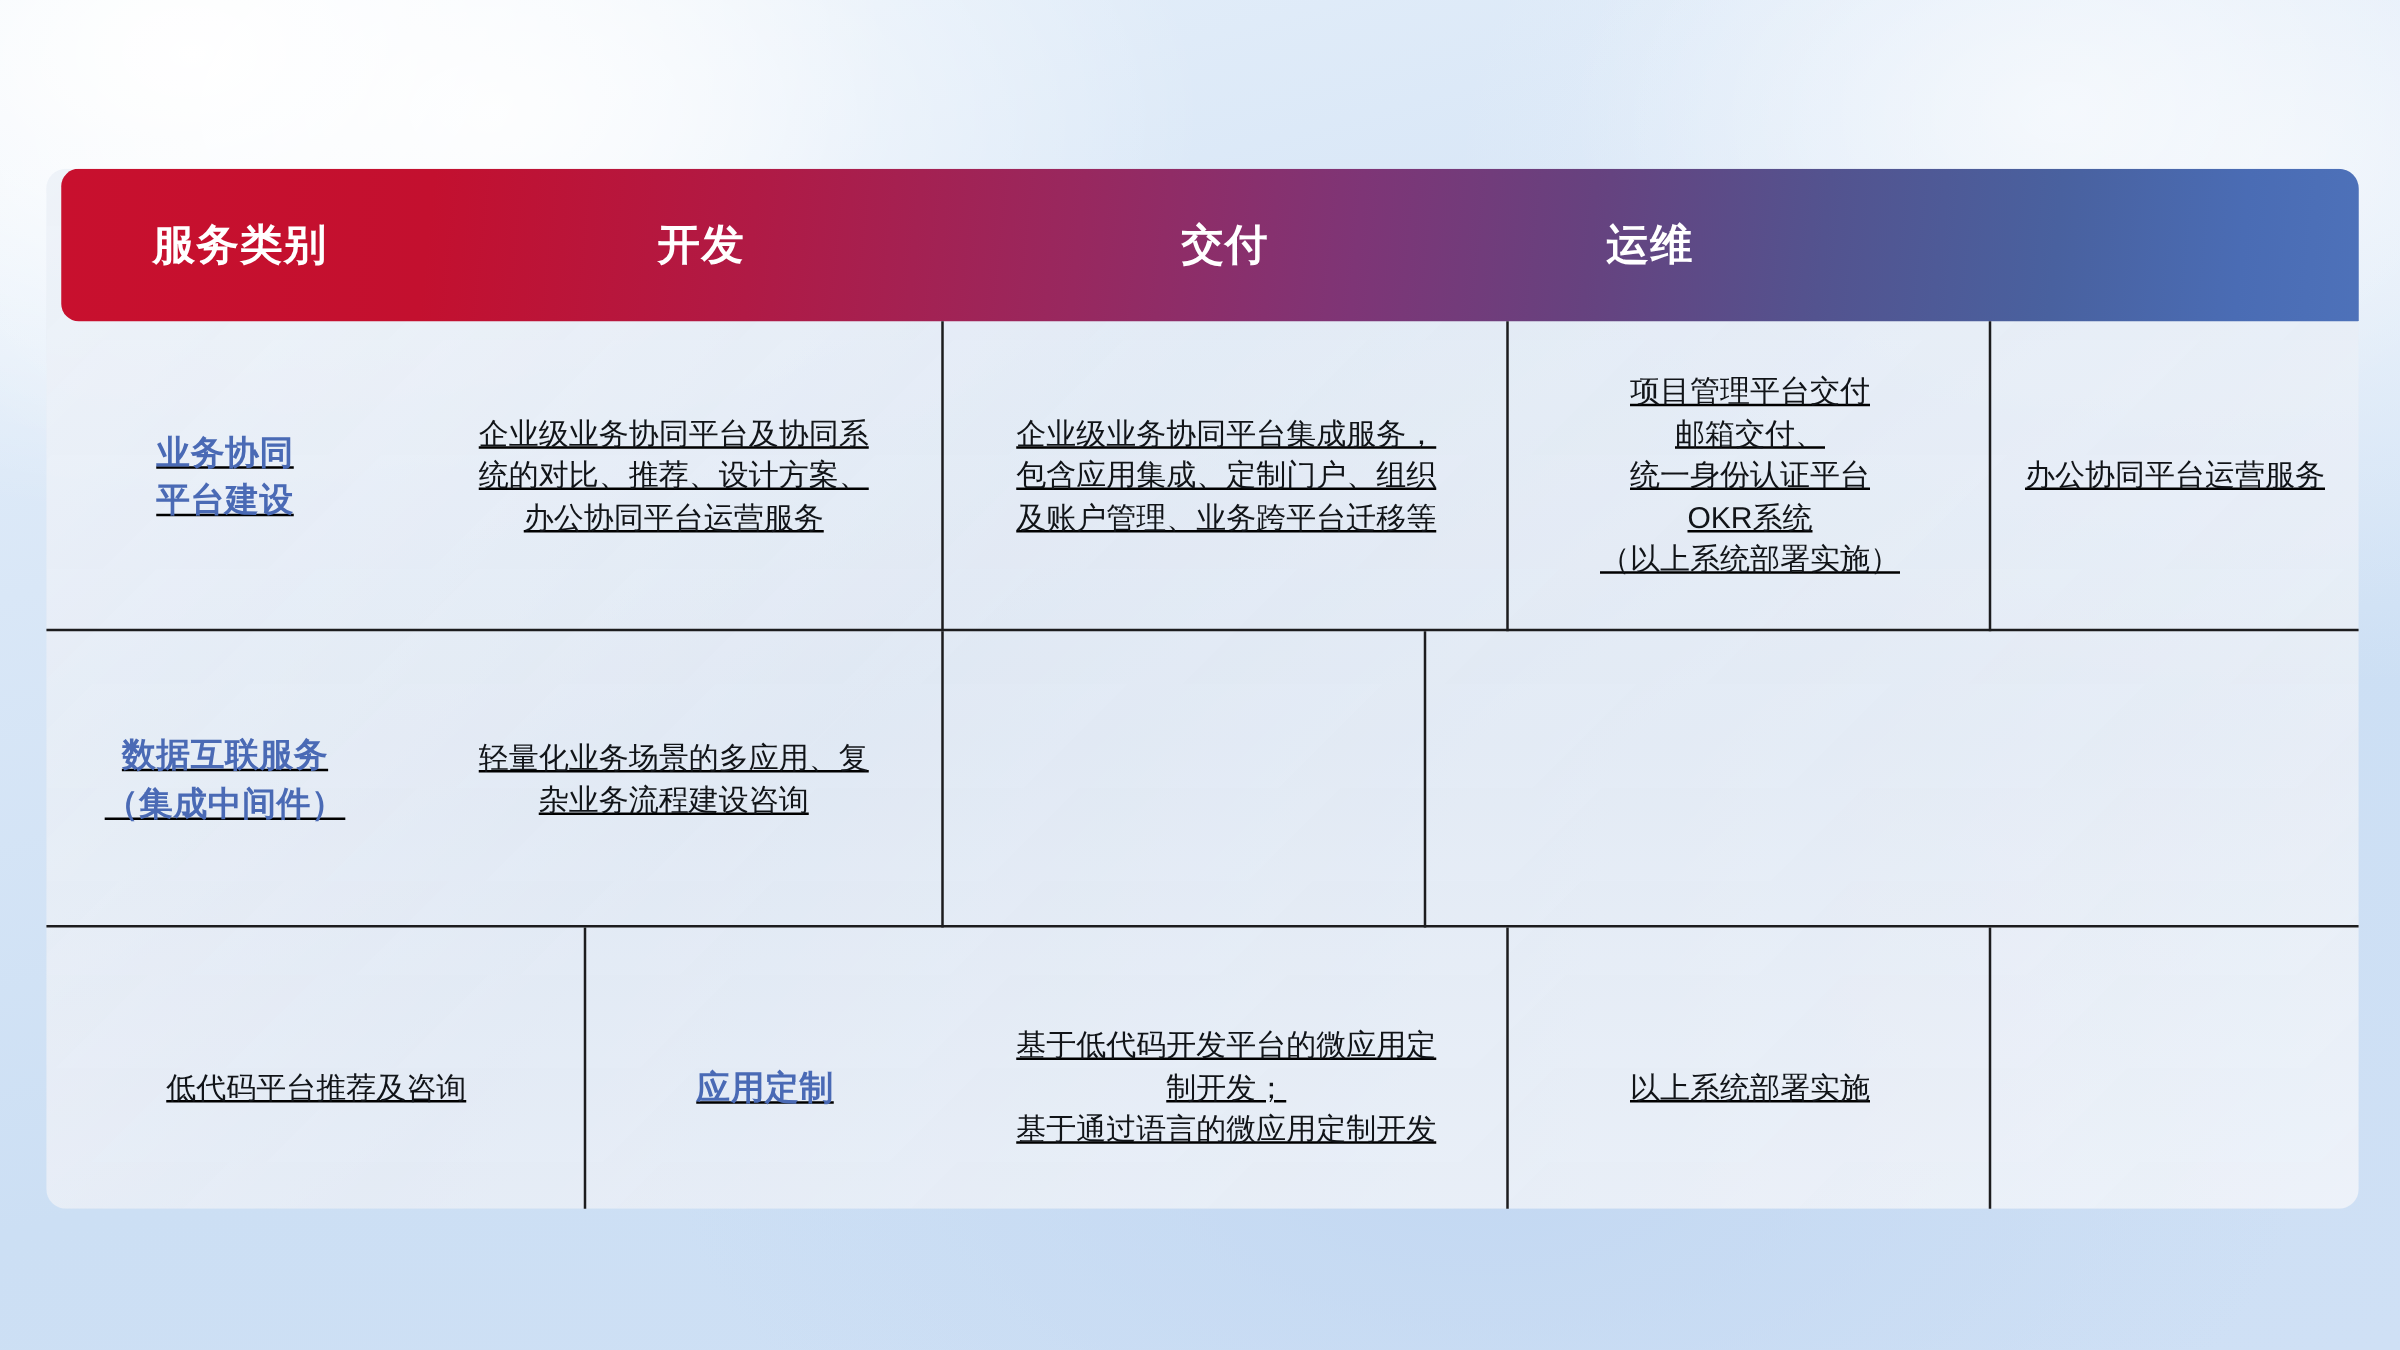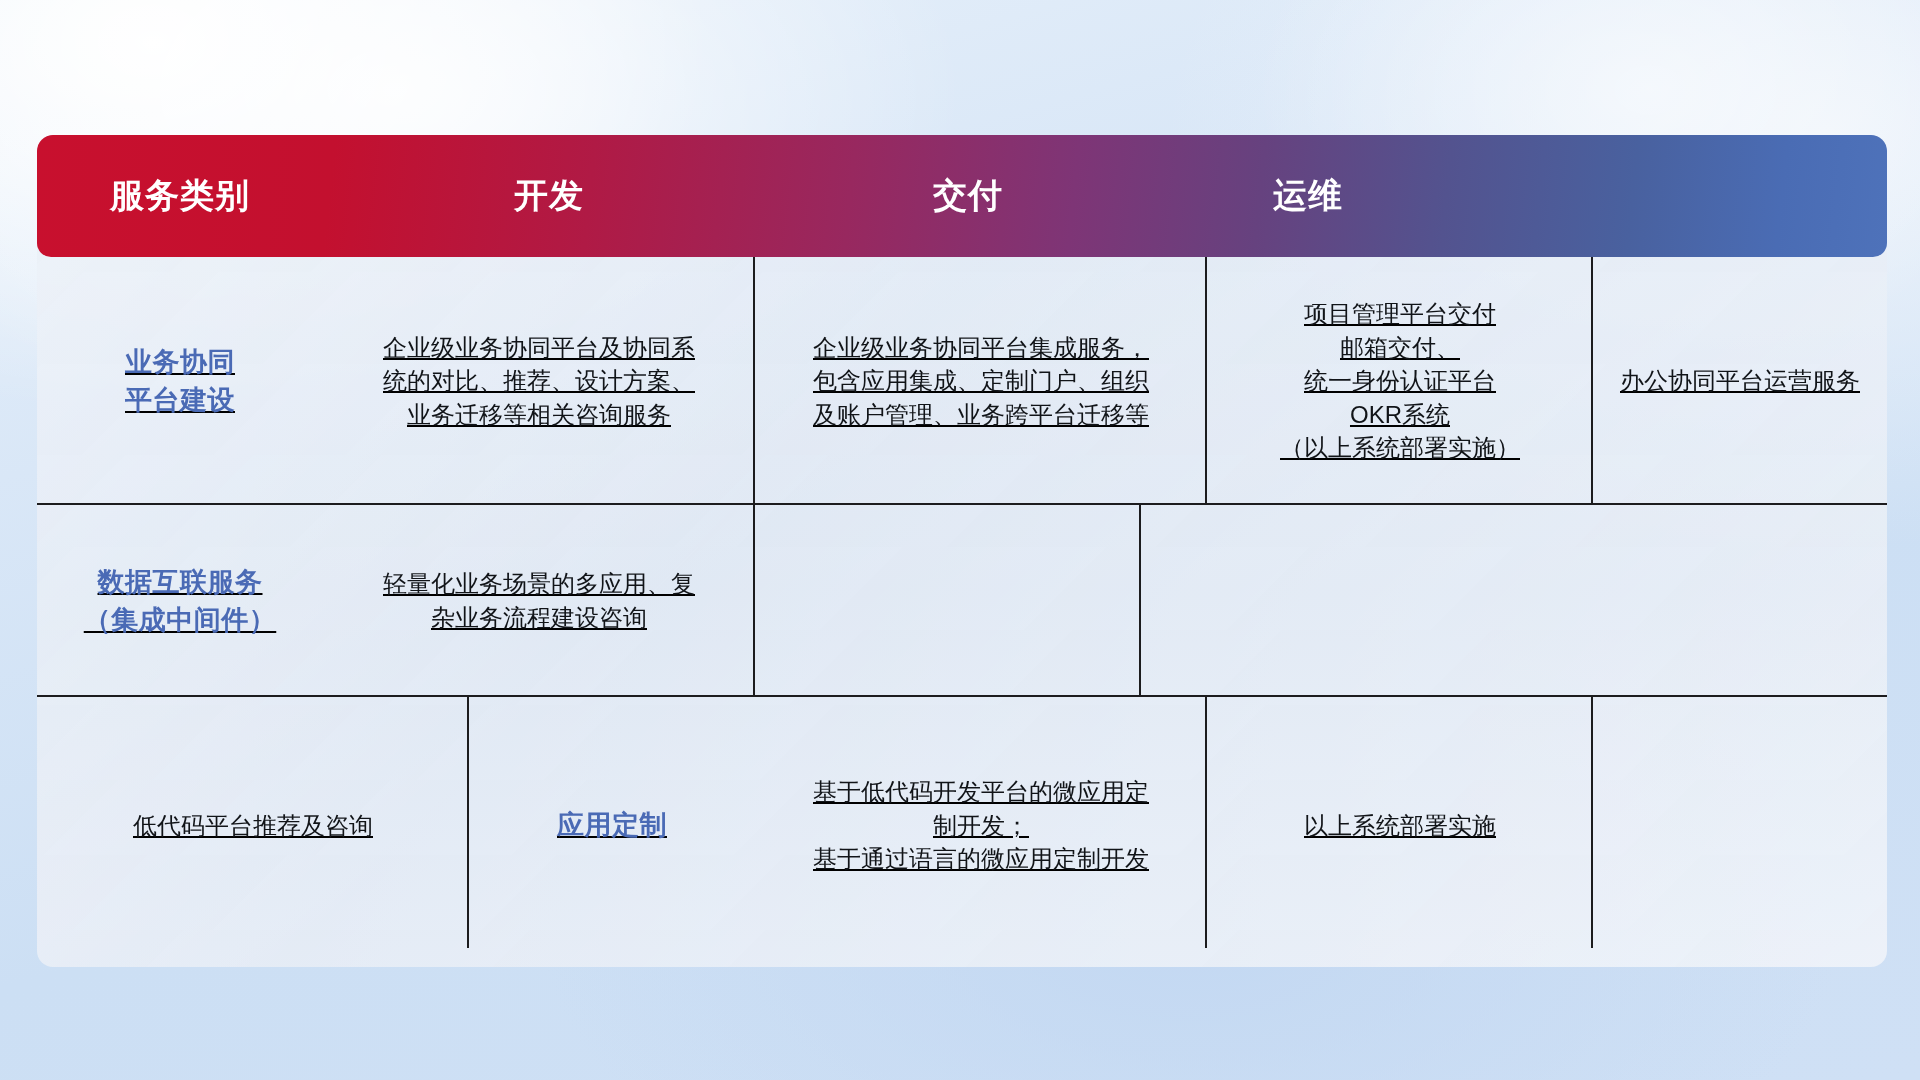--- a/index.html
+++ b/index.html
@@ -43,7 +43,7 @@
 
   
   .thead {
-    position:absolute; left:0; top:0;
+    position:absolute; left:12px; top:0;
     width:1850px; height:122px;
     border-radius:14px;
     background:linear-gradient(96deg,

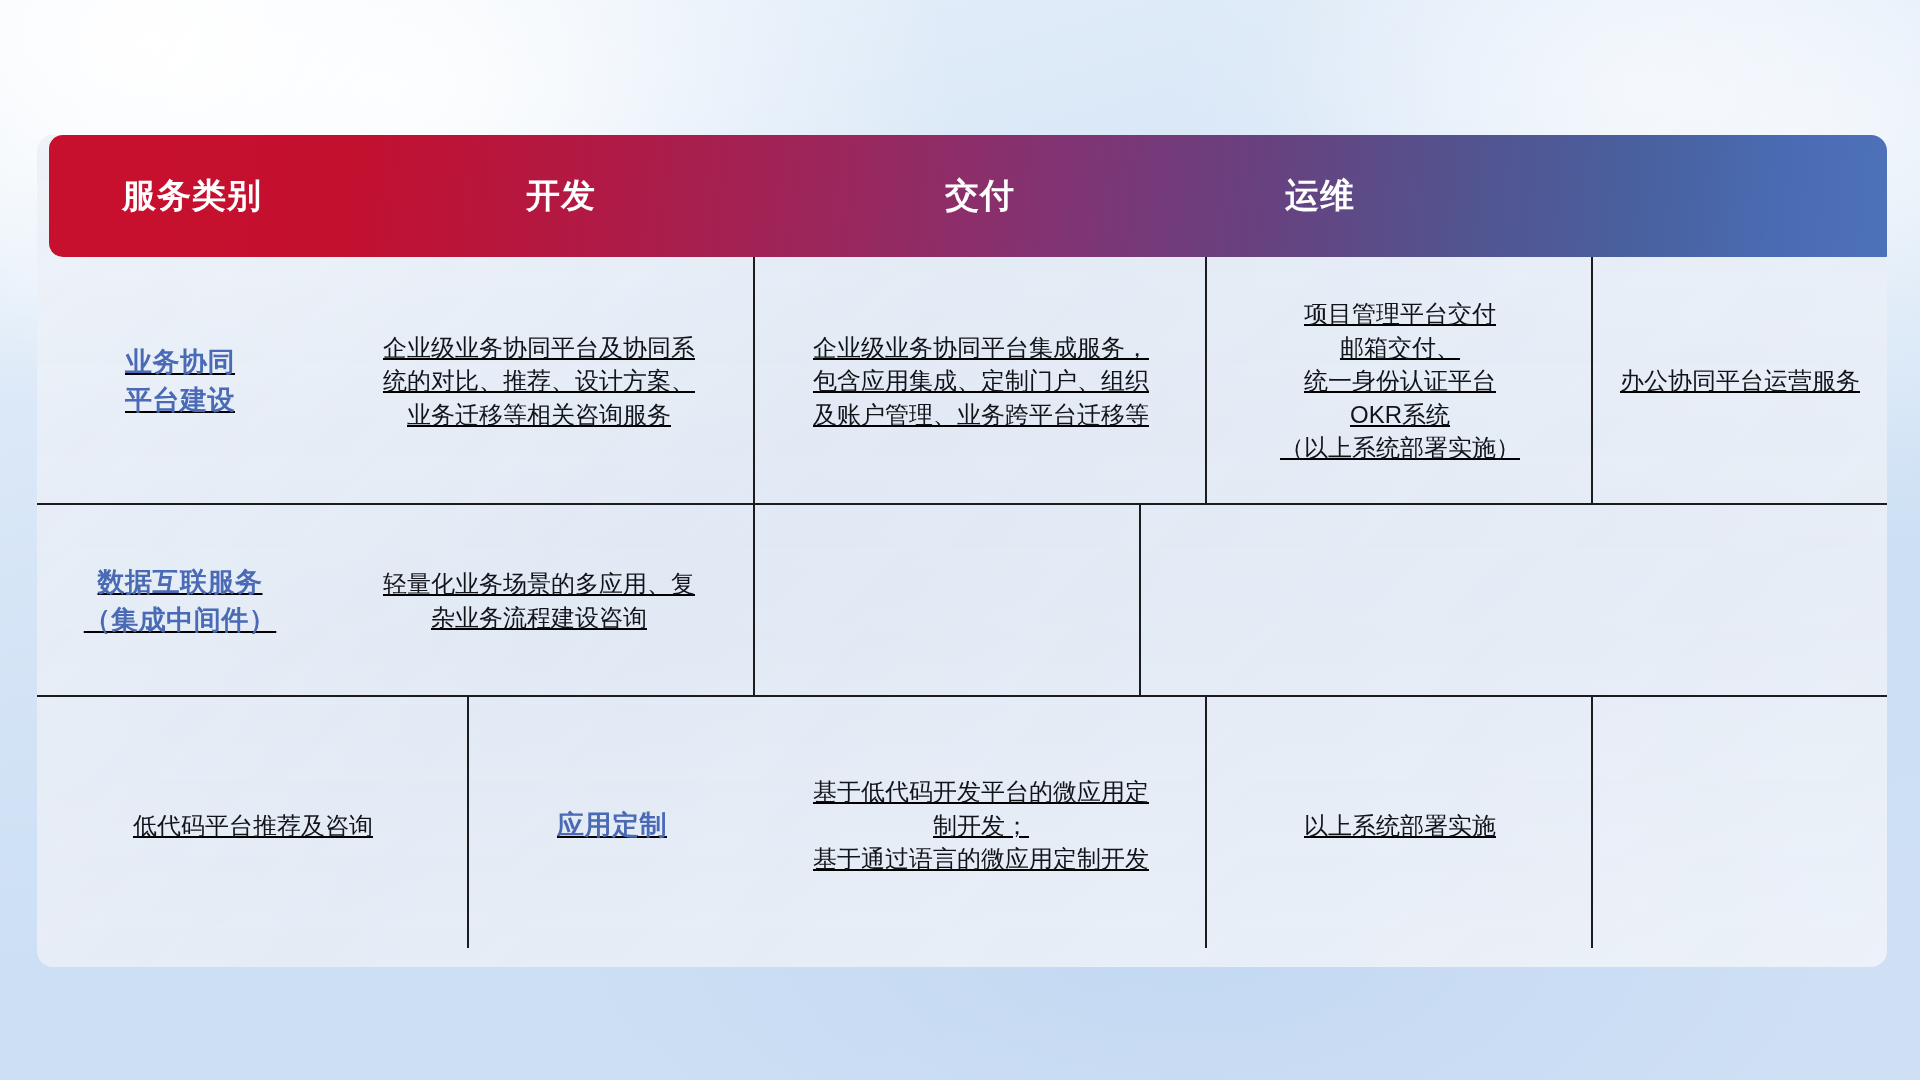--- a/index.html
+++ b/index.html
@@ -143,7 +143,7 @@
       <div class="cell c-consult">
         <span class="cell-text">企业级业务协同平台及协同系
 统的对比、推荐、设计方案、
-业务迁移等相关咨询服务</span>
+办公协同平台运营服务</span>
         <span class="rule-r"></span>
       </div>
       <div class="cell c-dev">

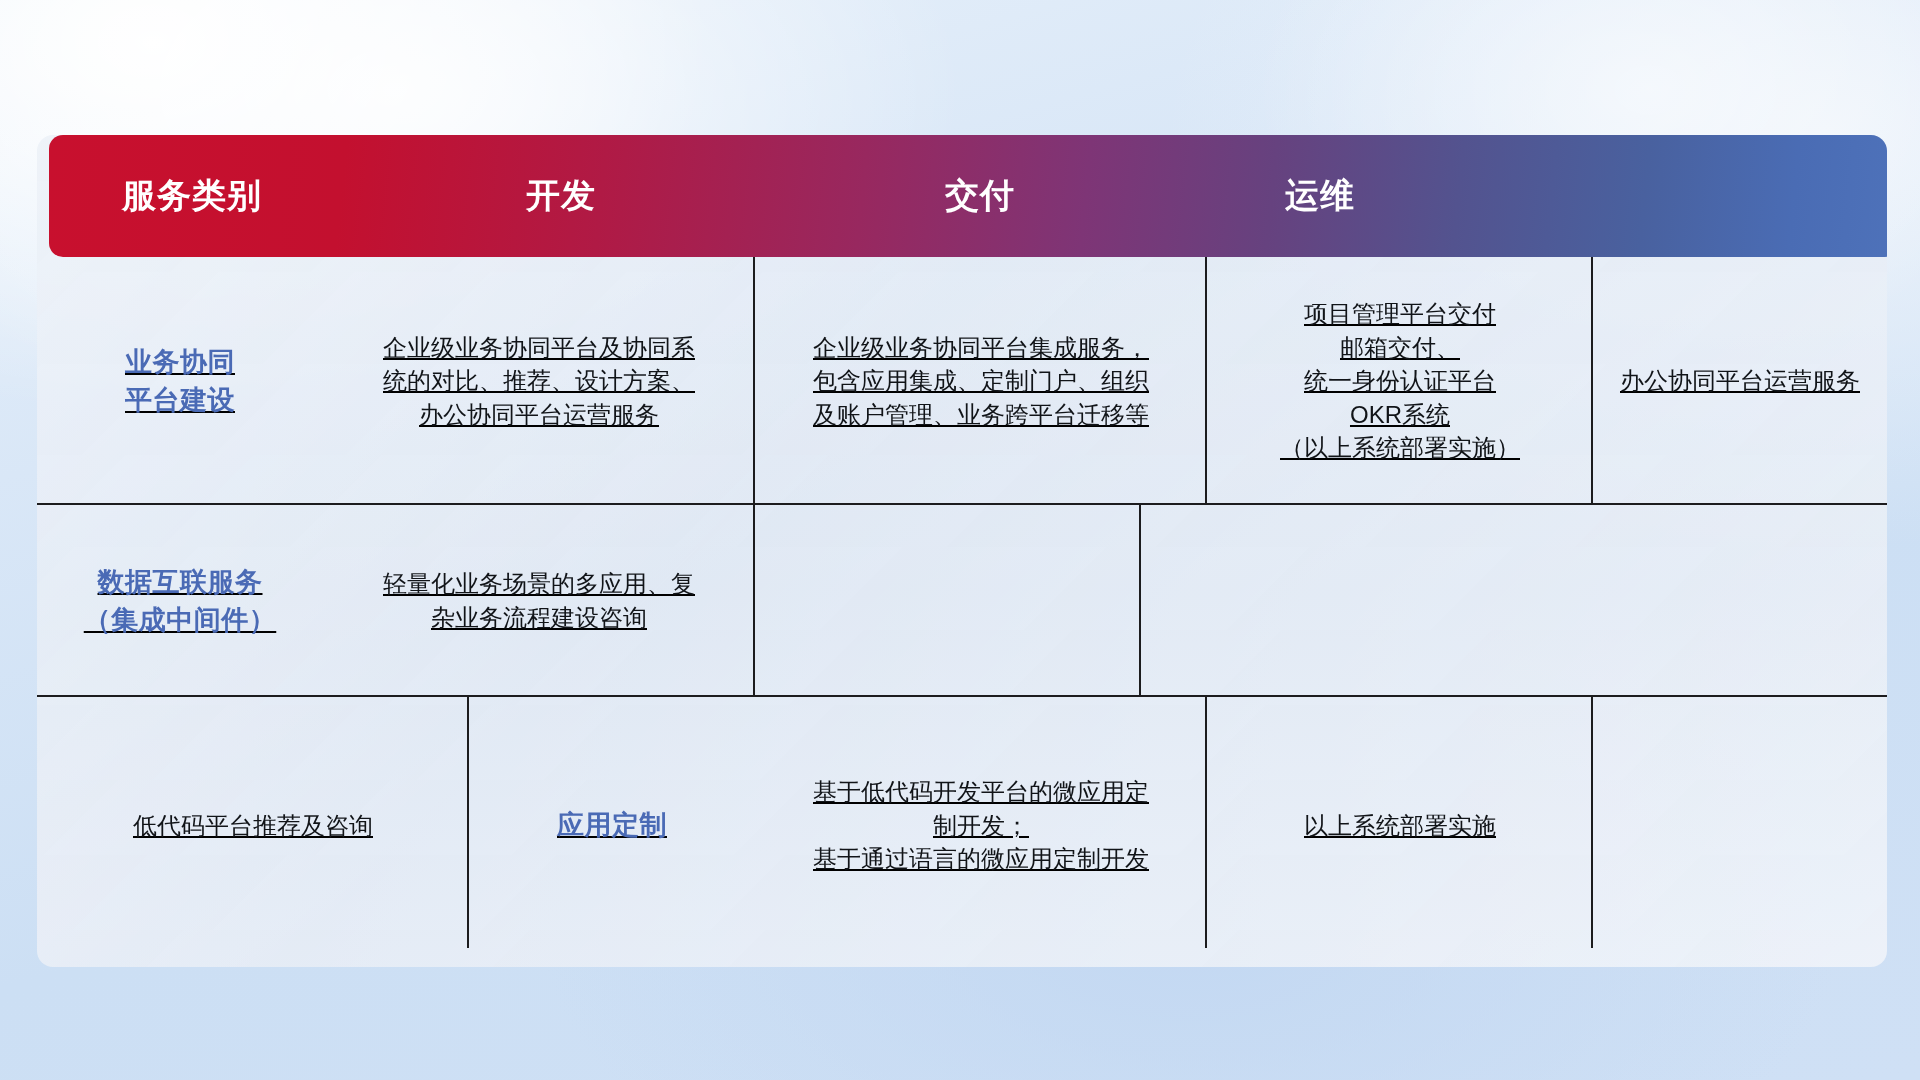--- a/index.html
+++ b/index.html
@@ -73,7 +73,7 @@
   .tbody { position:absolute; left:0; top:122px; width:1850px; height:710px; }
   .row { display:flex; width:100%; position:relative; }
   .row-1 { height:248px; }
-  .row-2 { height:192px; }
+  .row-2 { height:237px; }
   .row-3 { height:257px; }
 
   .cell {

